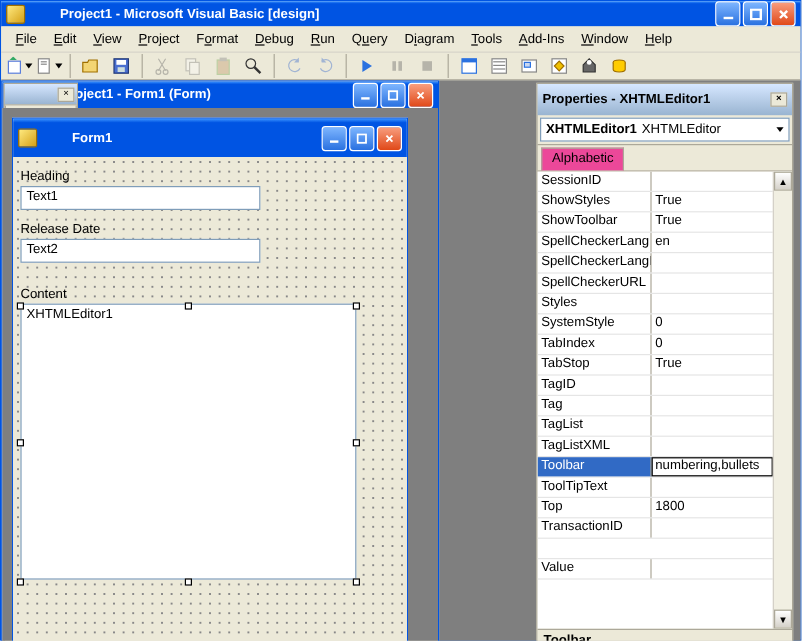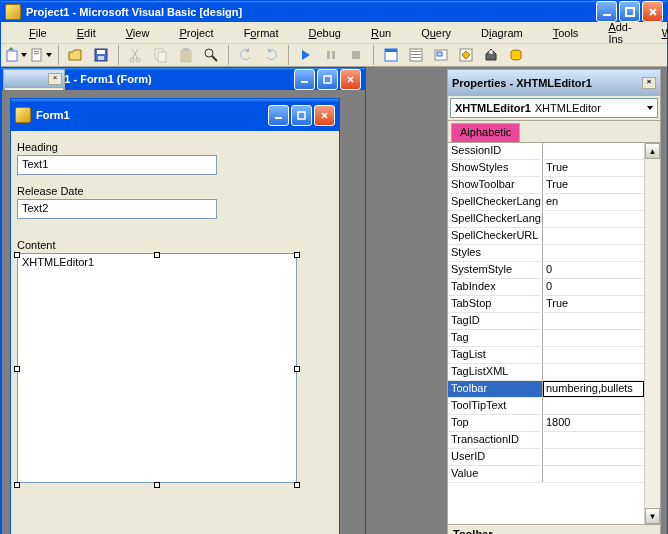--- a/index.html
+++ b/index.html
@@ -7,7 +7,7 @@
 .outer-window { width: 668px; height: 534px; border: 1px solid #0054e3; background: #ece9d8; display: flex; flex-direction: column; }
 .titlebar { height: 30px; background: linear-gradient(to bottom, #3a92ff 0%, #0054e3 10%, #0054e3 85%, #0054e3 100%); display: flex; align-items: center; padding: 0 4px; color: #fff; font-weight: bold; font-size: 13px; }
 .titlebar .ticon { width: 16px; height: 16px; margin-right: 5px; background: linear-gradient(135deg, #ffea80, #d4a017); border: 1px solid #a07000; border-radius: 2px; }
-.titlebar .ttext { flex: 1; }
+.titlebar .ttext { flex: 1; margin-left: 24px; }
 .winbtns { display: flex; gap: 2px; }
 .winbtn { width: 21px; height: 21px; border-radius: 3px; border: 1px solid #fff; display: flex; align-items: center; justify-content: center; color: #fff; font-weight: bold; font-size: 11px; cursor: pointer; }
 .min-btn, .max-btn { background: linear-gradient(to bottom, #7eb6ff, #2a71e0); }

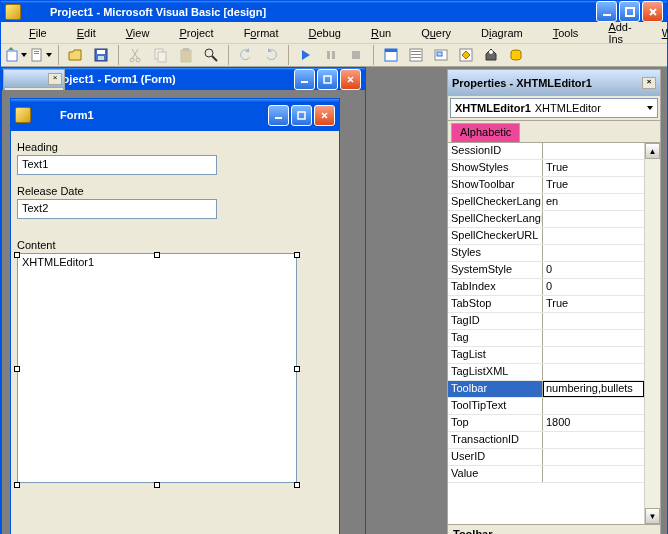--- a/index.html
+++ b/index.html
@@ -13,7 +13,7 @@
 .min-btn, .max-btn { background: linear-gradient(to bottom, #7eb6ff, #2a71e0); }
 .close-btn { background: linear-gradient(to bottom, #f89e7f, #e04818); }
 .menubar { height: 22px; background: #ece9d8; display: flex; align-items: center; padding: 0 6px; gap: 2px; border-bottom: 1px solid #d4d0c8; }
-.menuitem { padding: 18px 6px; cursor: pointer; margin-left: 16px; }
+.menuitem { padding: 18px 6px; cursor: pointer; }
 .menuitem u { text-decoration: underline; }
 .toolstrip { height: 28px; background: #ece9d8; border-bottom: 1px solid #aca899; display: flex; align-items: center; padding: 0 4px; gap: 3px; }
 .tbtn { width: 22px; height: 22px; display: flex; align-items: center; justify-content: center; cursor: pointer; }

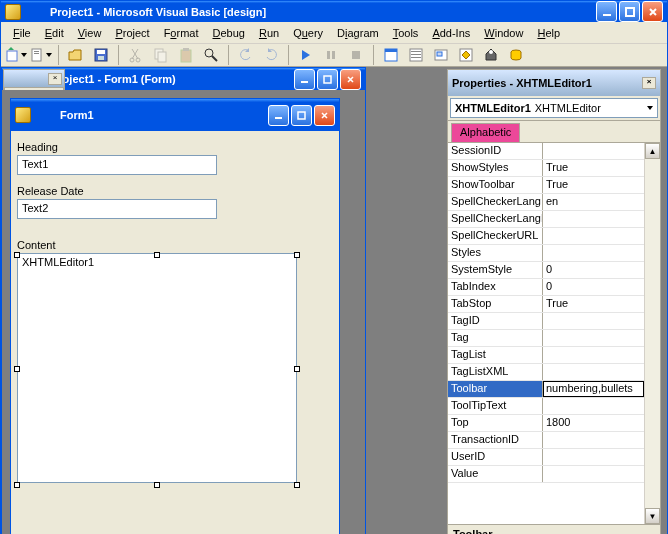--- a/index.html
+++ b/index.html
@@ -538,7 +538,6 @@
               <div class="pv"></div>
             </div>
             <div class="prow">
-              <div class="pn">UserID</div>
               <div class="pv"></div>
             </div>
             <div class="prow">

